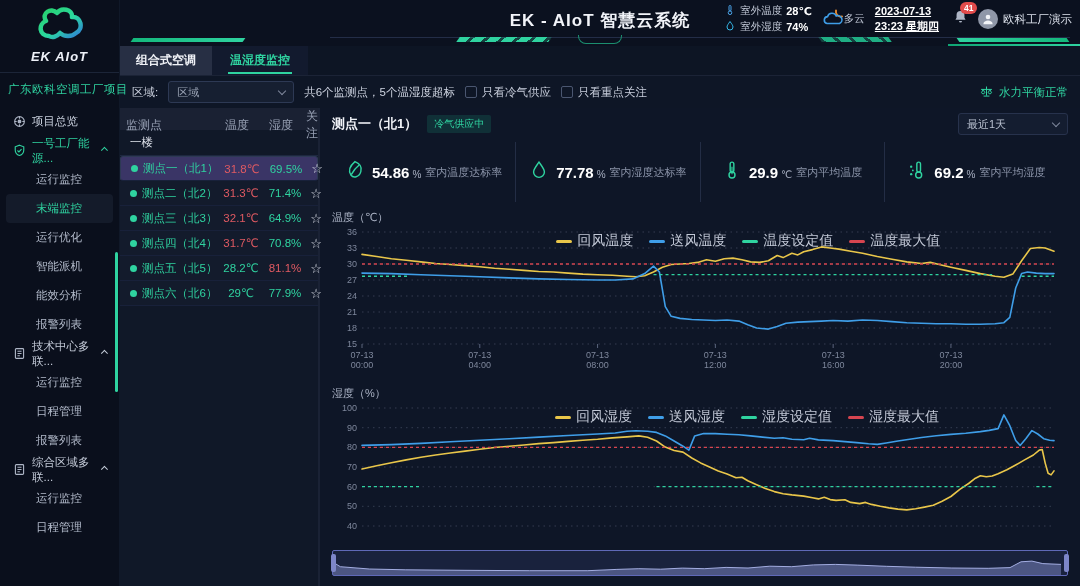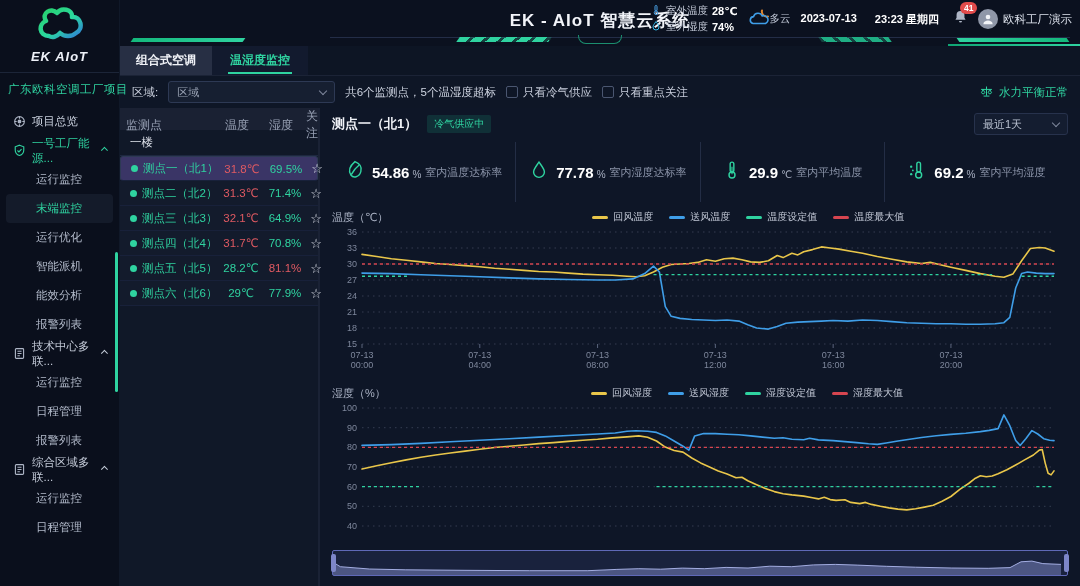--- a/index.html
+++ b/index.html
@@ -33,7 +33,7 @@
   .w-row b { color:#fff; font-size:11px; }
   .w-row .icon svg { width:12px; height:12px; }
   .cond-col { display:flex; flex-direction:row; align-items:center; font-size:10.5px; color:#c3cad8; line-height:1.1; }
-  .dt-col { display:flex; gap:18px; color:#fff; font-size:11px; font-weight:bold; text-align:left; }
+  .dt-col { display:flex; flex-direction:column; gap:2px; color:#fff; font-size:11px; font-weight:bold; text-align:left;text-decoration:underline; }
   .bell-wrap { position:relative; margin-left:4px; cursor:pointer; }
   .bell-wrap svg { width:15px; height:16px; }
   .badge { position:absolute; top:-7px; left:7px; background:#e14b4b; color:#fff; font-size:8.5px; font-weight:bold; padding:1px 4px; border-radius:7px; }

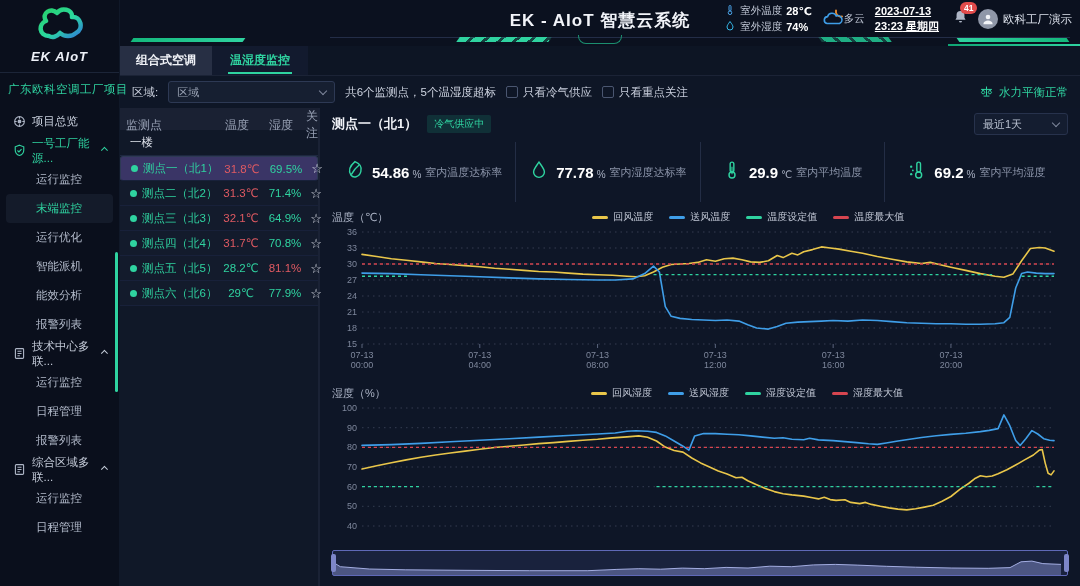--- a/index.html
+++ b/index.html
@@ -57,7 +57,7 @@
 
   .filterbar { height:32px; background:#0e1626; display:flex; align-items:center; padding:0 12px; gap:10px; font-size:11.5px; color:#cfd5e2; }
   .sel { height:22px; background:#161f31; border:1px solid #2d3954; border-radius:3px; display:flex; align-items:center; padding:0 8px; color:#9aa3b5; font-size:11px; cursor:pointer; }
-  .sel-area { width:167px;gap:38px; }
+  .sel-area { width:126px;gap:38px; }
   .chev-dn { width:6px; height:6px; border-right:1.5px solid #7e879c; border-bottom:1.5px solid #7e879c; transform:rotate(45deg); margin-left:auto; margin-bottom:2px; }
   .chk { display:flex; align-items:center; gap:5px; cursor:pointer; color:#c7cddb; }
   .chk .box { width:12px; height:12px; border:1px solid #4a5670; border-radius:2px; background:transparent; }

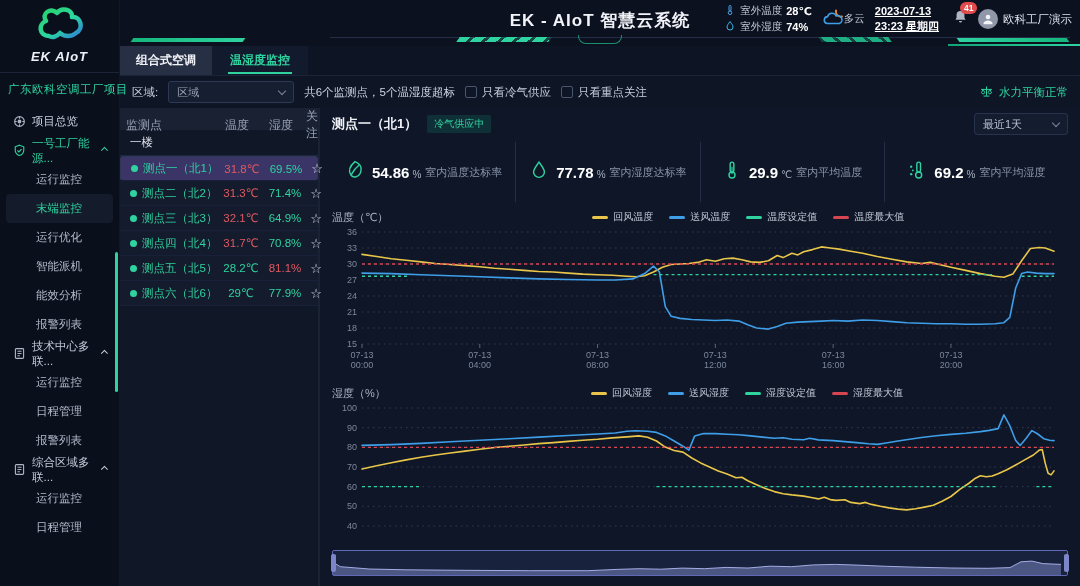--- a/index.html
+++ b/index.html
@@ -84,7 +84,7 @@
   .detail-head { height:28px; display:flex; align-items:center; gap:10px; margin-top:2px; }
   .d-title { color:#f0f2f7; font-size:13px; font-weight:bold; }
   .d-badge { background:rgba(31,199,146,.15); color:#2fd3a0; font-size:10px; padding:2px 7px; border-radius:2px; }
-  .sel-range { width:94px; margin-left:auto; background:#141d30; border-color:#27324c; color:#b8c0cf; }
+  .sel-range { width:110px; margin-left:auto; background:#141d30; border-color:#27324c; color:#b8c0cf; }
   .kpis { display:flex; margin-top:4px; height:60px; }
   .kpi { flex:1; display:flex; flex-direction:row; align-items:center; justify-content:center; gap:4px; border-right:1px solid #232d45; }
   .kpi:last-child { border-right:none; }

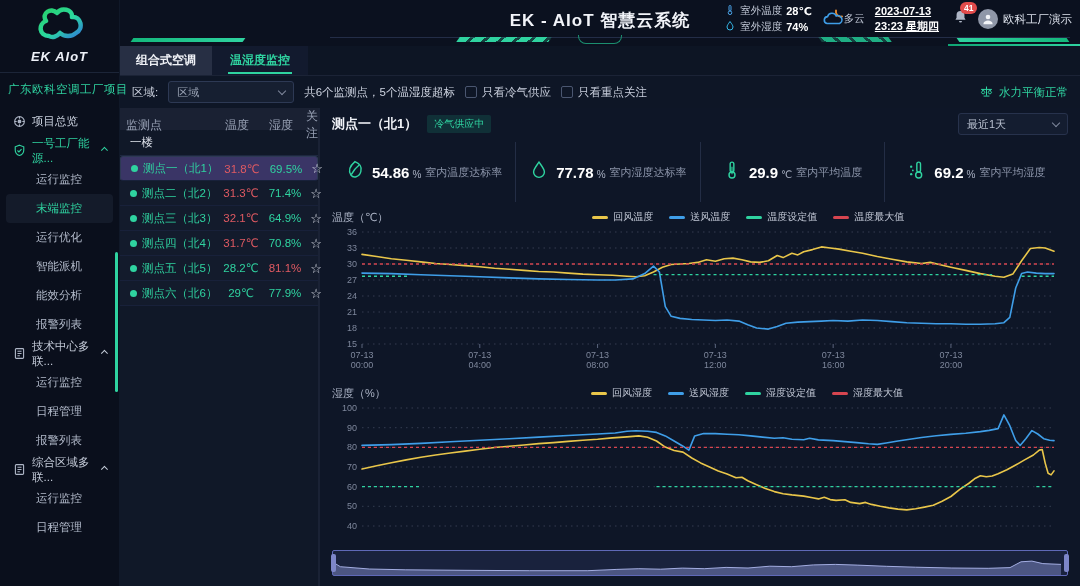--- a/index.html
+++ b/index.html
@@ -97,7 +97,7 @@
   .chart-head { display:flex; align-items:flex-start; height:16px; }
   .chart-title { color:#aab2c4; font-size:11px; }
   .legend { display:flex; gap:16px; margin:0 auto; padding-left:40px; }
-  .lg-item { display:flex; align-items:center; gap:5px; color:#c2c8d6; font-size:10px; cursor:pointer; }
+  .lg-item { display:flex; align-items:center; gap:5px; color:#c2c8d6; font-size:14px; cursor:pointer;margin-top:22px; }
   .lg-swatch { width:16px; height:3px; border-radius:2px; }
   .datazoom { margin-top:10px; height:26px; border:1px solid #5f69b8; background:rgba(95,105,185,.15); border-radius:2px; position:relative; }
   .dz-handle { position:absolute; top:3px; width:5px; height:18px; background:#7d86c8; border-radius:2px; }

